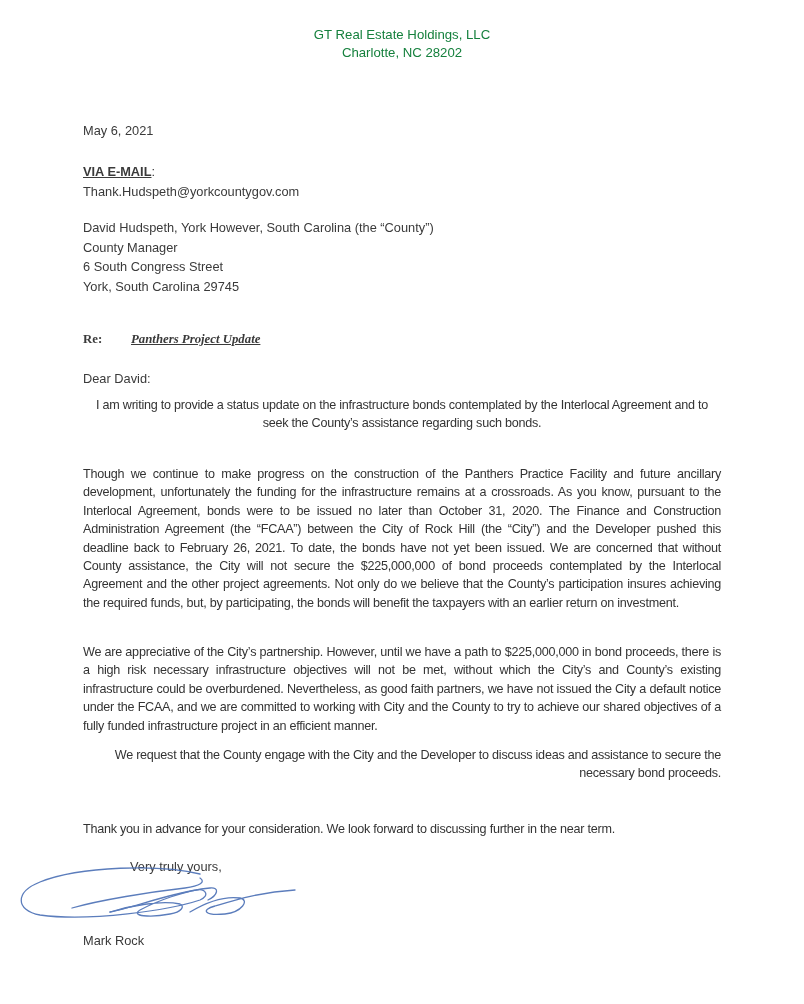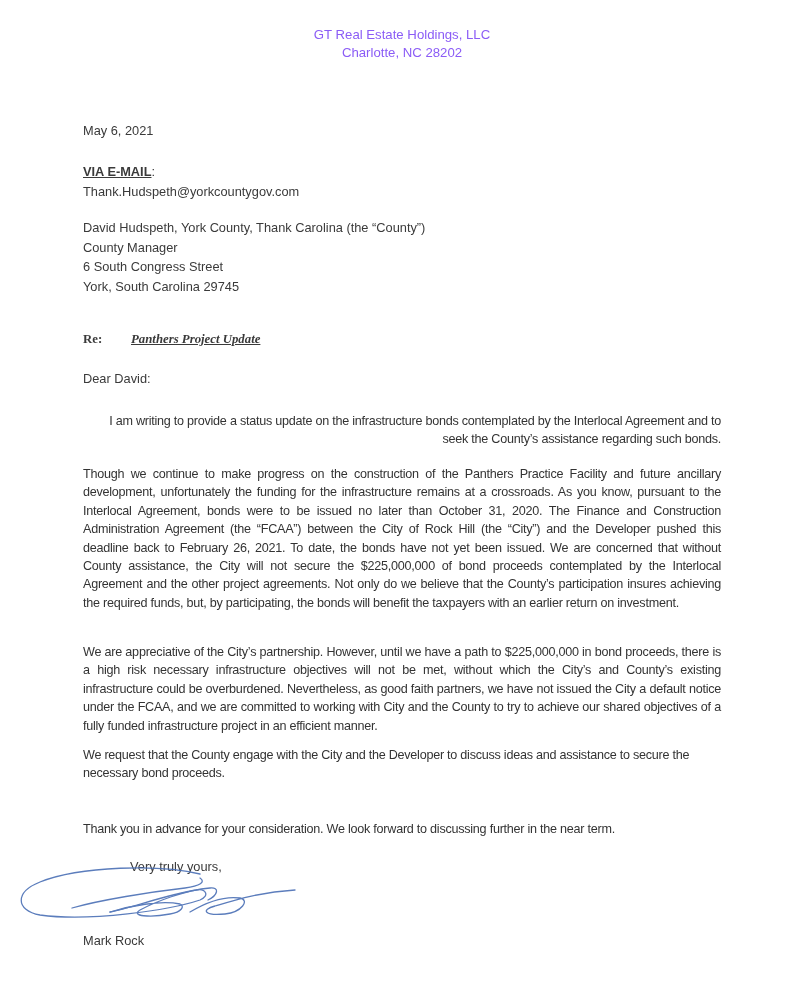--- a/index.html
+++ b/index.html
@@ -10,7 +10,7 @@
     }
     .letterhead {
       position: absolute; left: 0; top: 26px; width: 804px; text-align: center;
-      font-size: 13.2px; line-height: 17.5px; color: #8b5cf6;
+      font-size: 13.2px; line-height: 17.5px; color: #15803d;
     }
     .abs { position: absolute; left: 83px; font-size: 12.8px; line-height: 19.5px; }
     .date { top: 121px; }

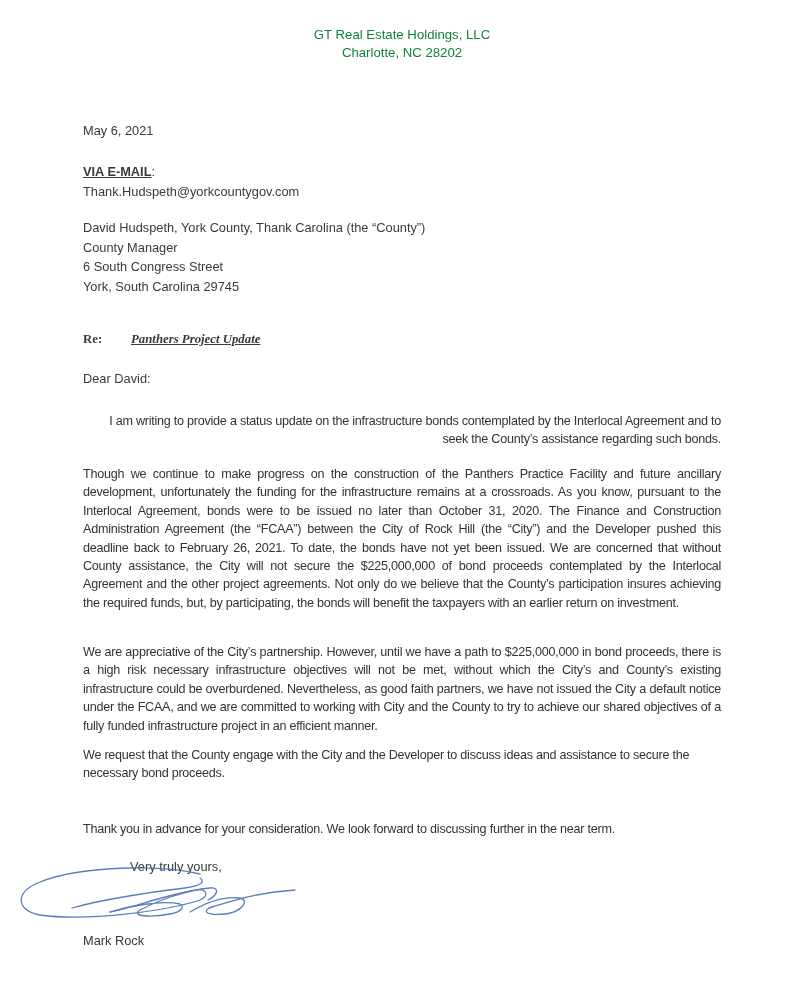--- a/index.html
+++ b/index.html
@@ -57,7 +57,7 @@
 </div>
 
 <div class="abs addr">
-  <span class="line">David Hudspeth, York County, Thank Carolina (the “County”)</span>
+  <span class="line">David Hudspeth, York However, South Carolina (the “County”)</span>
   <span class="line">County Manager</span>
   <span class="line">6 South Congress Street</span>
   <span class="line">York, South Carolina 29745</span>

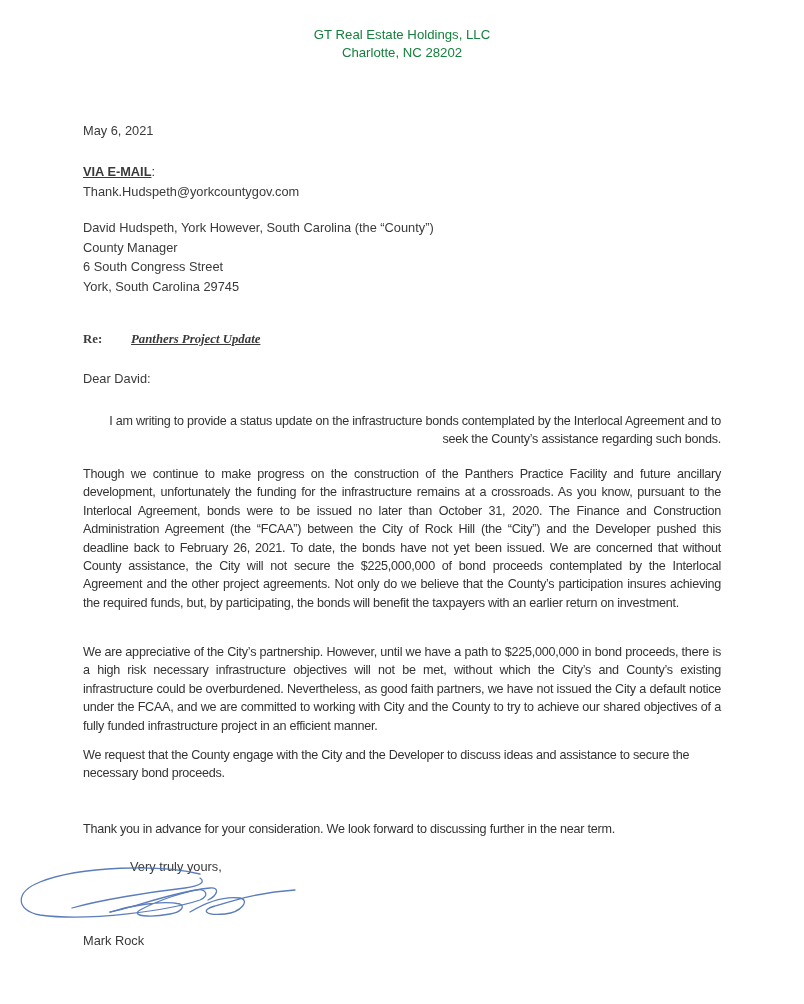--- a/index.html
+++ b/index.html
@@ -27,7 +27,7 @@
       font-family: "Liberation Sans Narrow", "Liberation Sans", sans-serif;
       letter-spacing: -0.25px; color: #333;
     }
-    .p1 { top: 412px; text-align: right; }
+    .p1 { top: 396px; text-align: center; }
     .p2 { top: 465px; }
     .p3 { top: 643px; }
     .p4 { top: 746px; text-align: left; }

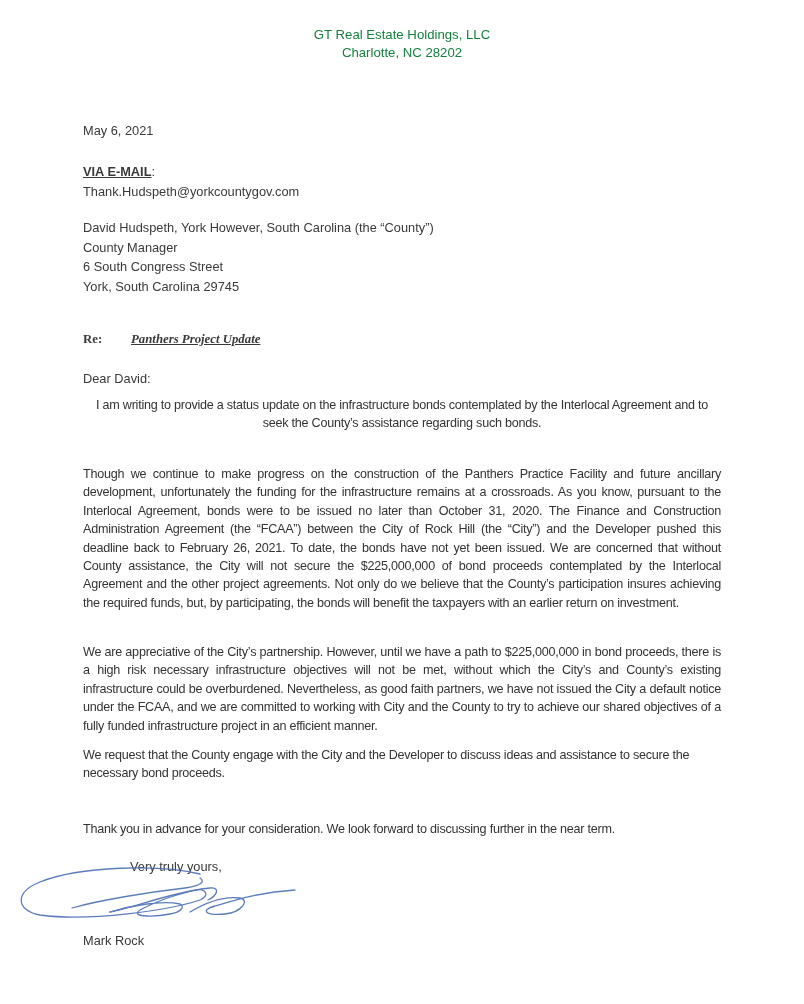--- a/index.html
+++ b/index.html
@@ -30,7 +30,7 @@
     .p1 { top: 396px; text-align: center; }
     .p2 { top: 465px; }
     .p3 { top: 643px; }
-    .p4 { top: 746px; text-align: left; }
+    .p4 { top: 746px; text-align: right; }
     .p5 { top: 820px; text-align: left; }
     .closing { top: 857px; margin-left: 47px; }
     .signer { top: 931px; }

